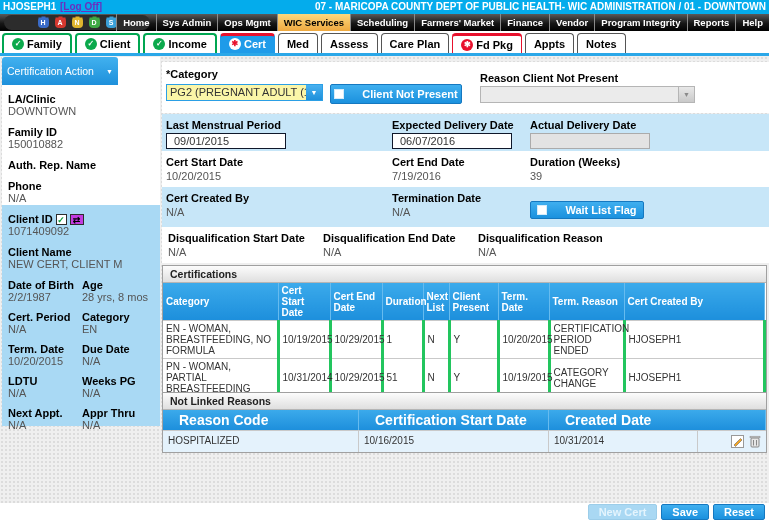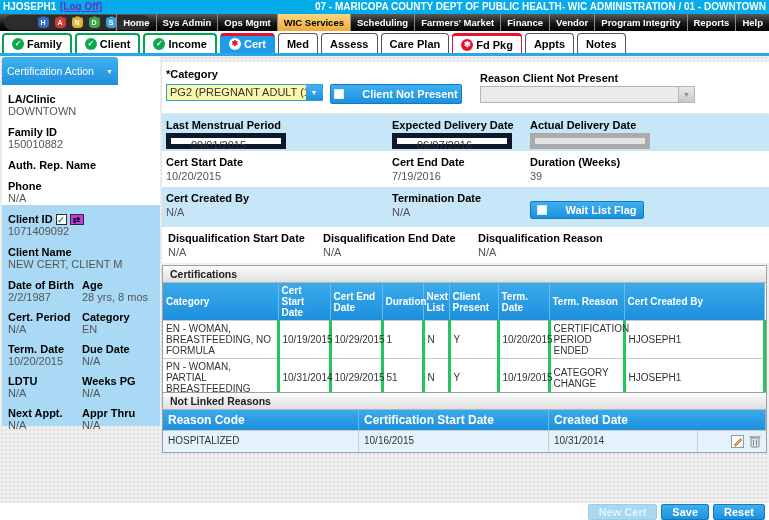--- a/index.html
+++ b/index.html
@@ -72,7 +72,7 @@
   .d1 { left:6px; } .d2 { left:161px; } .d3 { left:316px; }
   .flabel { font-size:11px; font-weight:bold; color:#000; }
   .fvalue { font-size:11px; color:#555; margin-top:2px; }
-  .tinput { width:120px; height:16px; border:5px solid #0f172a; background:#fff; font-size:11px; color:#333; line-height:14px; padding:0 20px; margin-top:2px; }
+  .tinput { width:120px; height:16px; border:1px solid #0f172a; background:#fff; font-size:11px; color:#333; line-height:14px; padding:0 7px; margin-top:2px; }
   .tinput.disabled { background:#E3E3E3; border-color:#ABABAB; }
   .sel { position:relative; height:17px; font-size:11px; color:#333; line-height:15px; padding:0 18px 0 3px; white-space:nowrap; overflow:hidden; cursor:pointer; }
   .sel .arrow { position:absolute; right:0; top:0; width:16px; height:100%; font-size:7px; text-align:center; line-height:15px; }

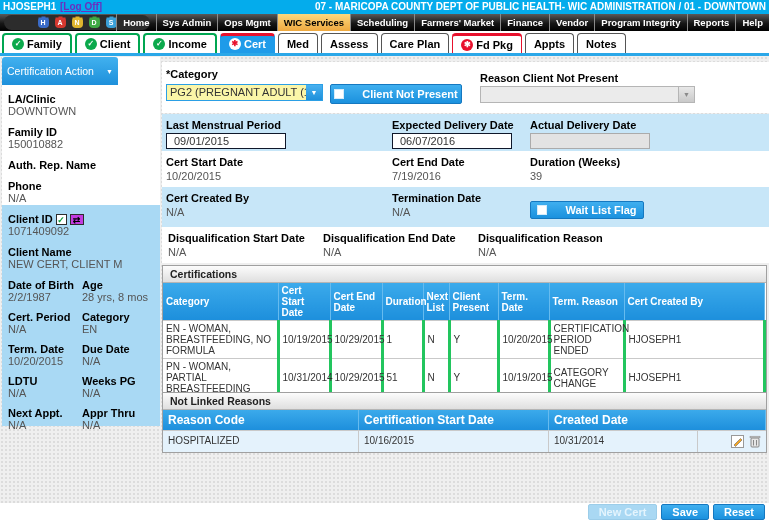--- a/index.html
+++ b/index.html
@@ -98,7 +98,7 @@
   table.certs th { background:linear-gradient(#3BAAEB,#1D8FDC); color:#fff; font-size:10px; font-weight:bold; text-align:left; padding:2px 3px; border-right:1px solid #66BBEF; height:32px; vertical-align:middle; }
   table.certs td { font-size:10px; color:#333; padding:2px 3px; border-right:3px solid #22c55e; border-top:1px solid #C9C9C9; vertical-align:middle; background:#fff; height:31px; }
   .nl-head { display:grid; grid-template-columns:196px 190px 1fr; background:linear-gradient(#3BAAEB,#1D8FDC); }
-  .nl-head div { color:#fff; font-size:12px; font-weight:bold; line-height:20px; height:20px; padding:0 5px; border-right:1px solid #66BBEF; }
+  .nl-head div { color:#fff; font-size:14px; font-weight:bold; line-height:20px; height:20px; padding:0 16px; border-right:1px solid #66BBEF; }
   .nl-row { display:grid; grid-template-columns:196px 190px 149px 1fr; background:#E4F2FC; height:22px; align-items:center; border-top:1px solid #C9C9C9; }
   .nl-row .cell { font-size:10px; color:#333; padding:0 5px; border-right:1px solid #C9C9C9; line-height:20px; height:100%; }
   .nl-actions { display:flex; gap:4px; justify-content:flex-end; align-items:center; padding-right:4px; }

